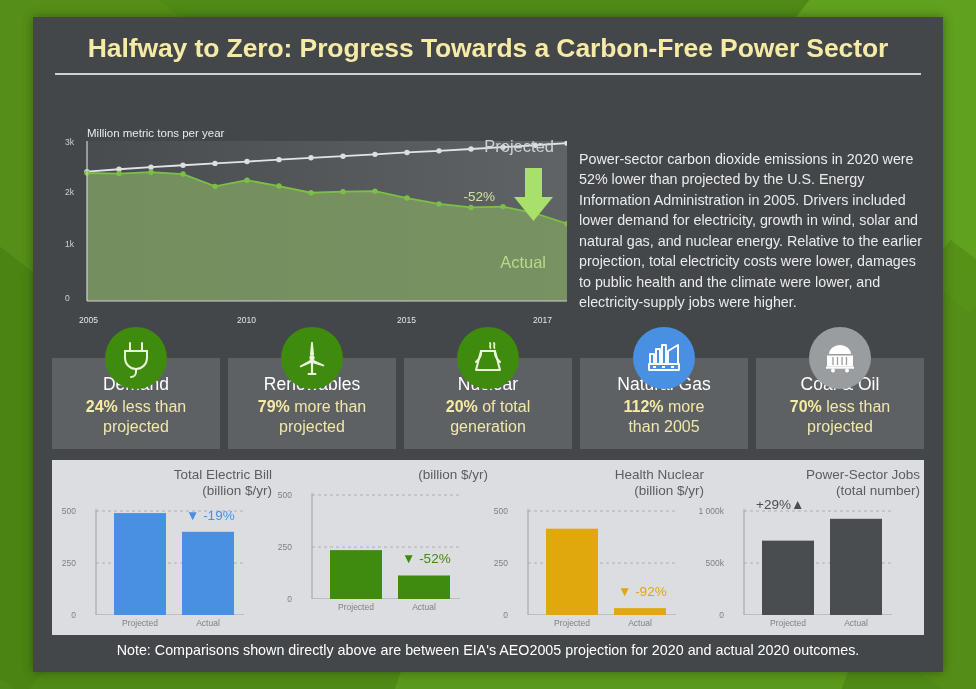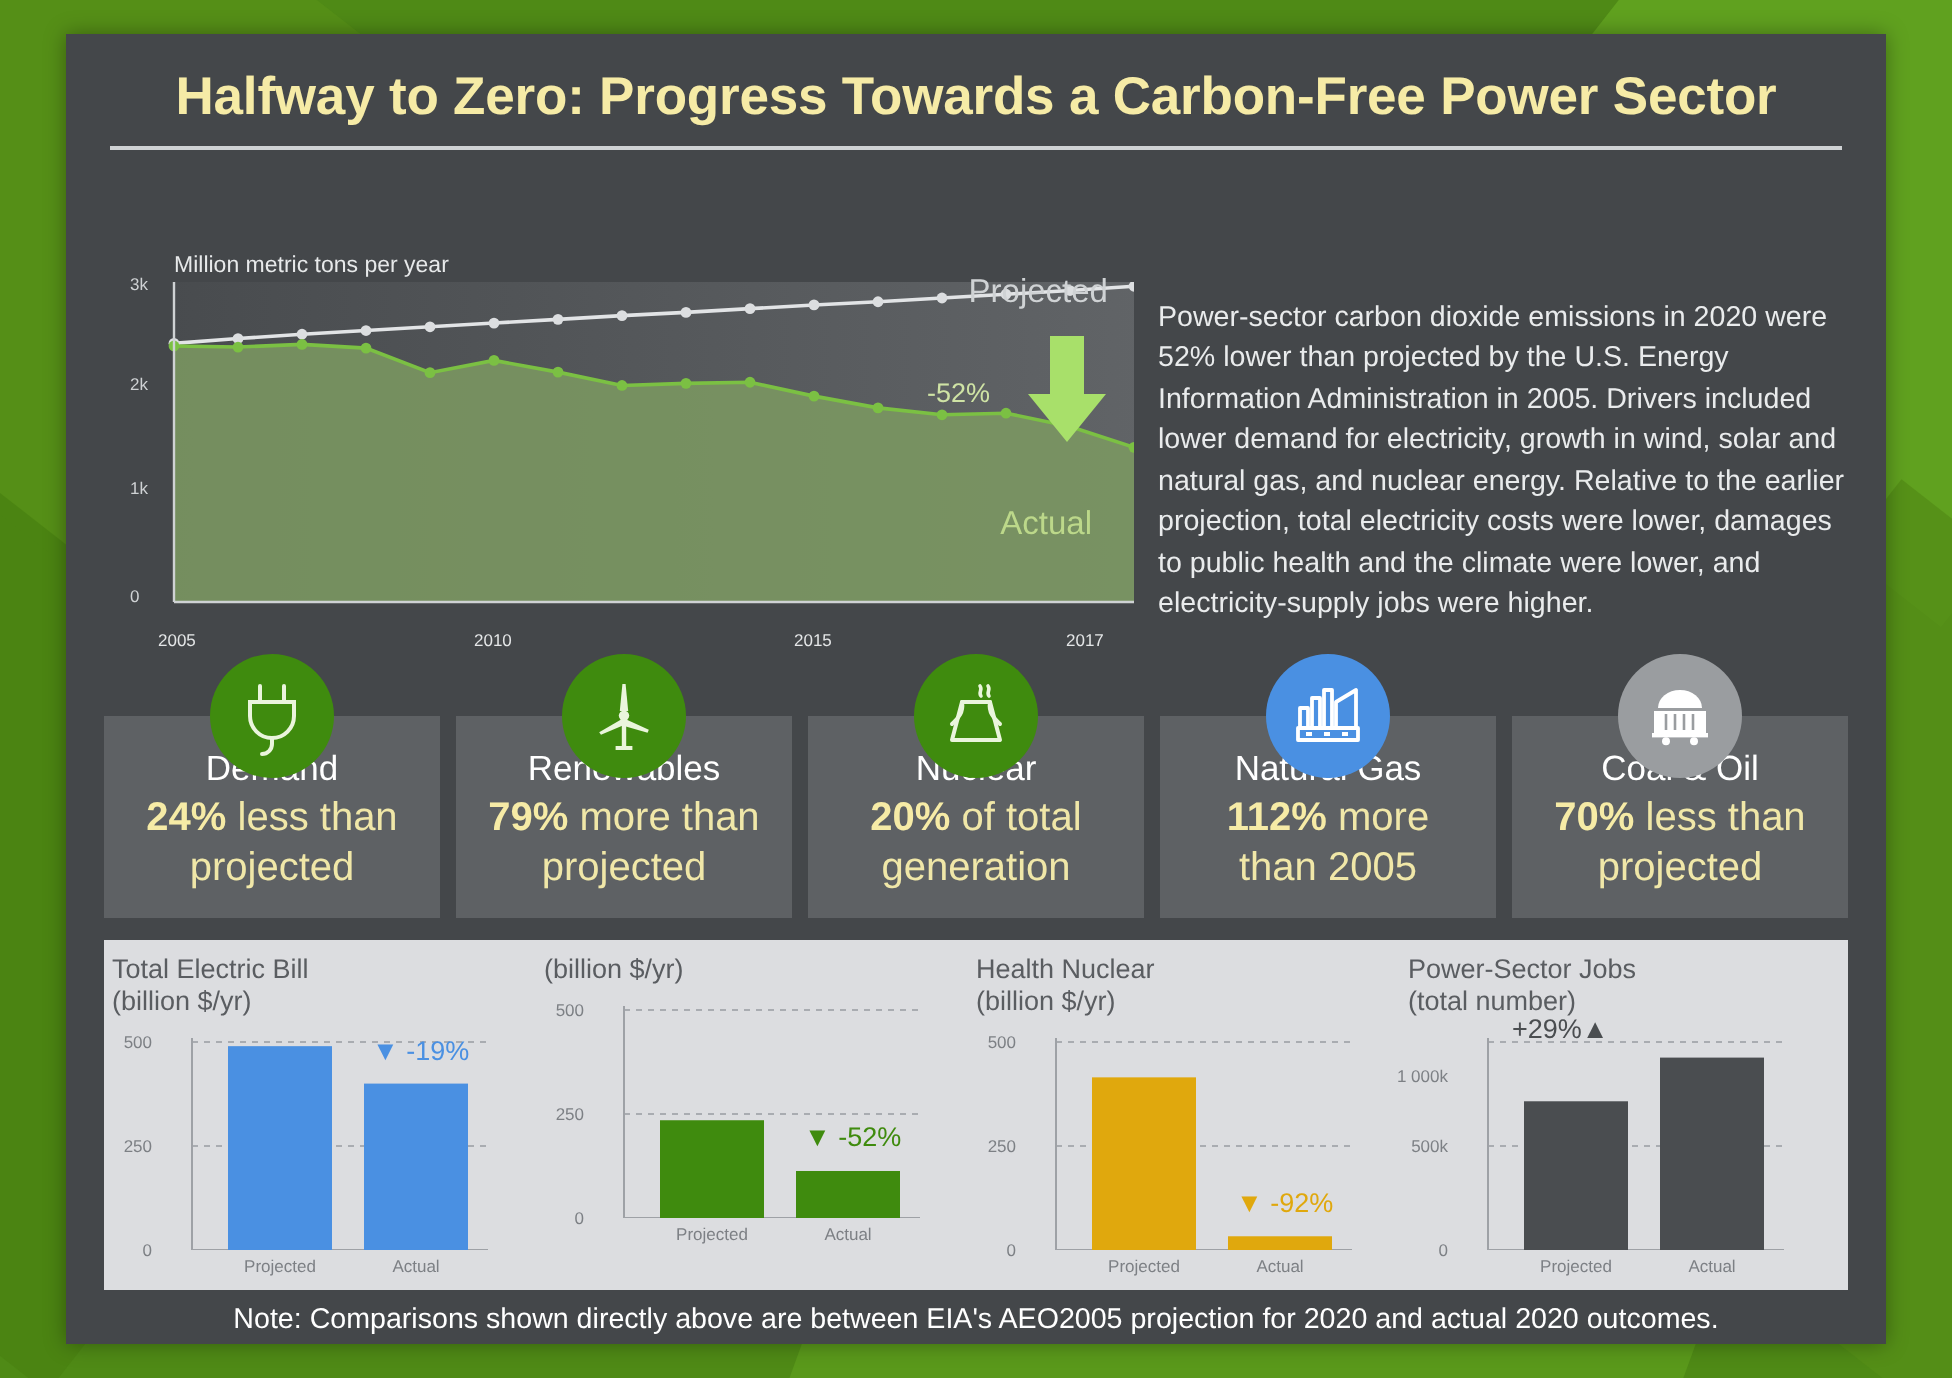--- a/index.html
+++ b/index.html
@@ -67,7 +67,7 @@
     min-height:84px;box-sizing:border-box;
   }
   .card .cname{color:#ffffff;font-size:17.5px;line-height:1.15;}
-  .card .cstat{color:#f0e7a8;font-size:20px;line-height:1.26;margin-top:3px;}
+  .card .cstat{color:#f0e7a8;font-size:16px;line-height:1.26;margin-top:3px;}
   .card .cstat b{color:#f6eba6;font-weight:bold;}
 
   

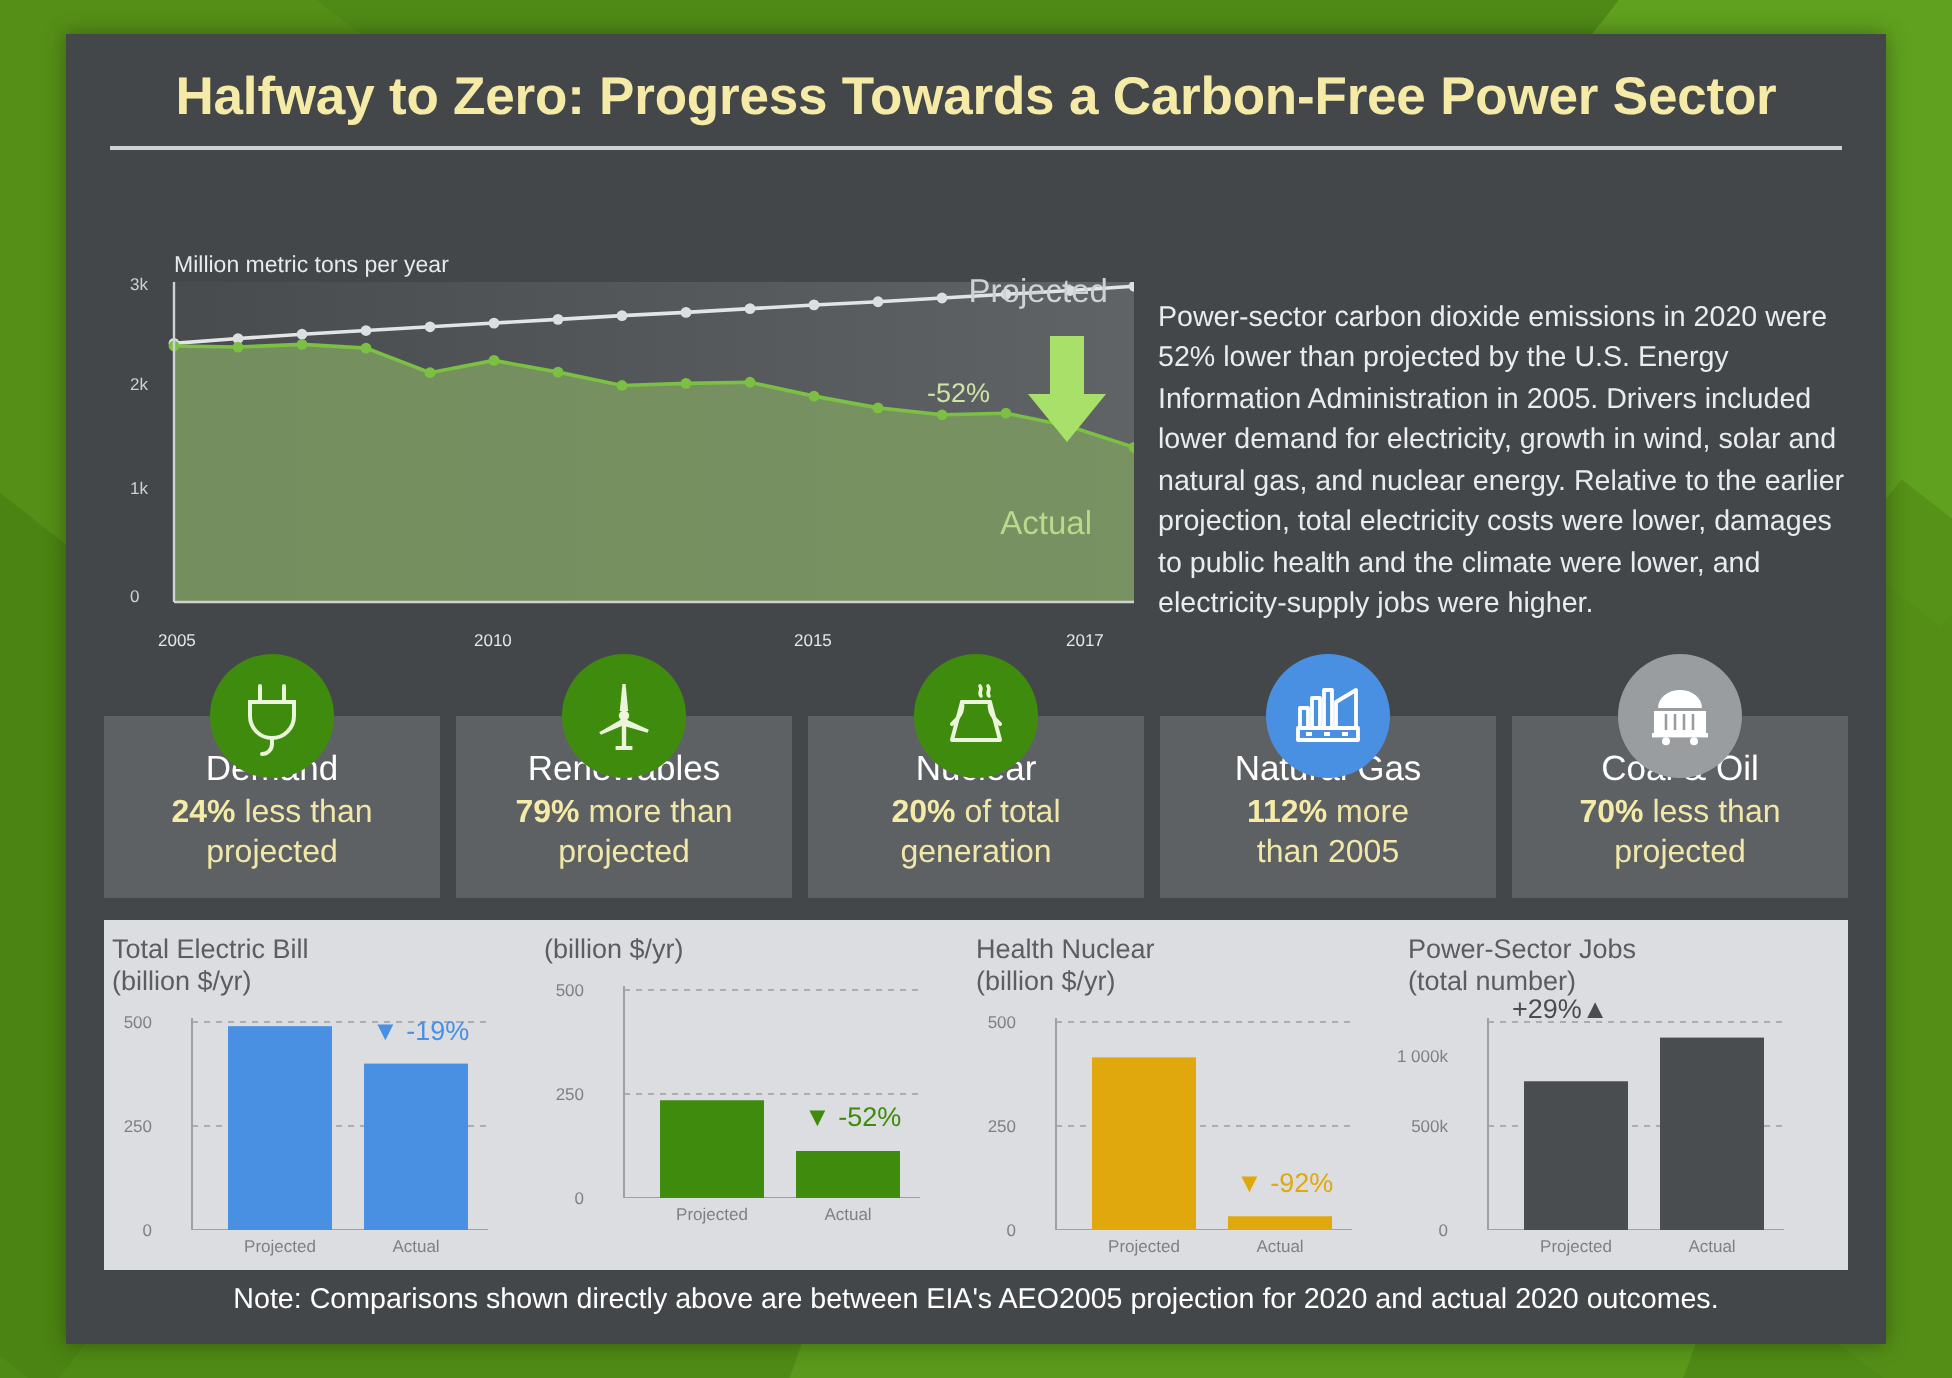--- a/index.html
+++ b/index.html
@@ -77,7 +77,7 @@
   }
   .mini{flex:1;position:relative;}
   .mini h4{
-    margin:0;text-align:left;color:#5a5d61;font-weight:normal;
+    margin:0;text-align:right;color:#5a5d61;font-weight:normal;
     font-size:13.5px;line-height:1.18;
   }
   .mini h4 span{display:block;}

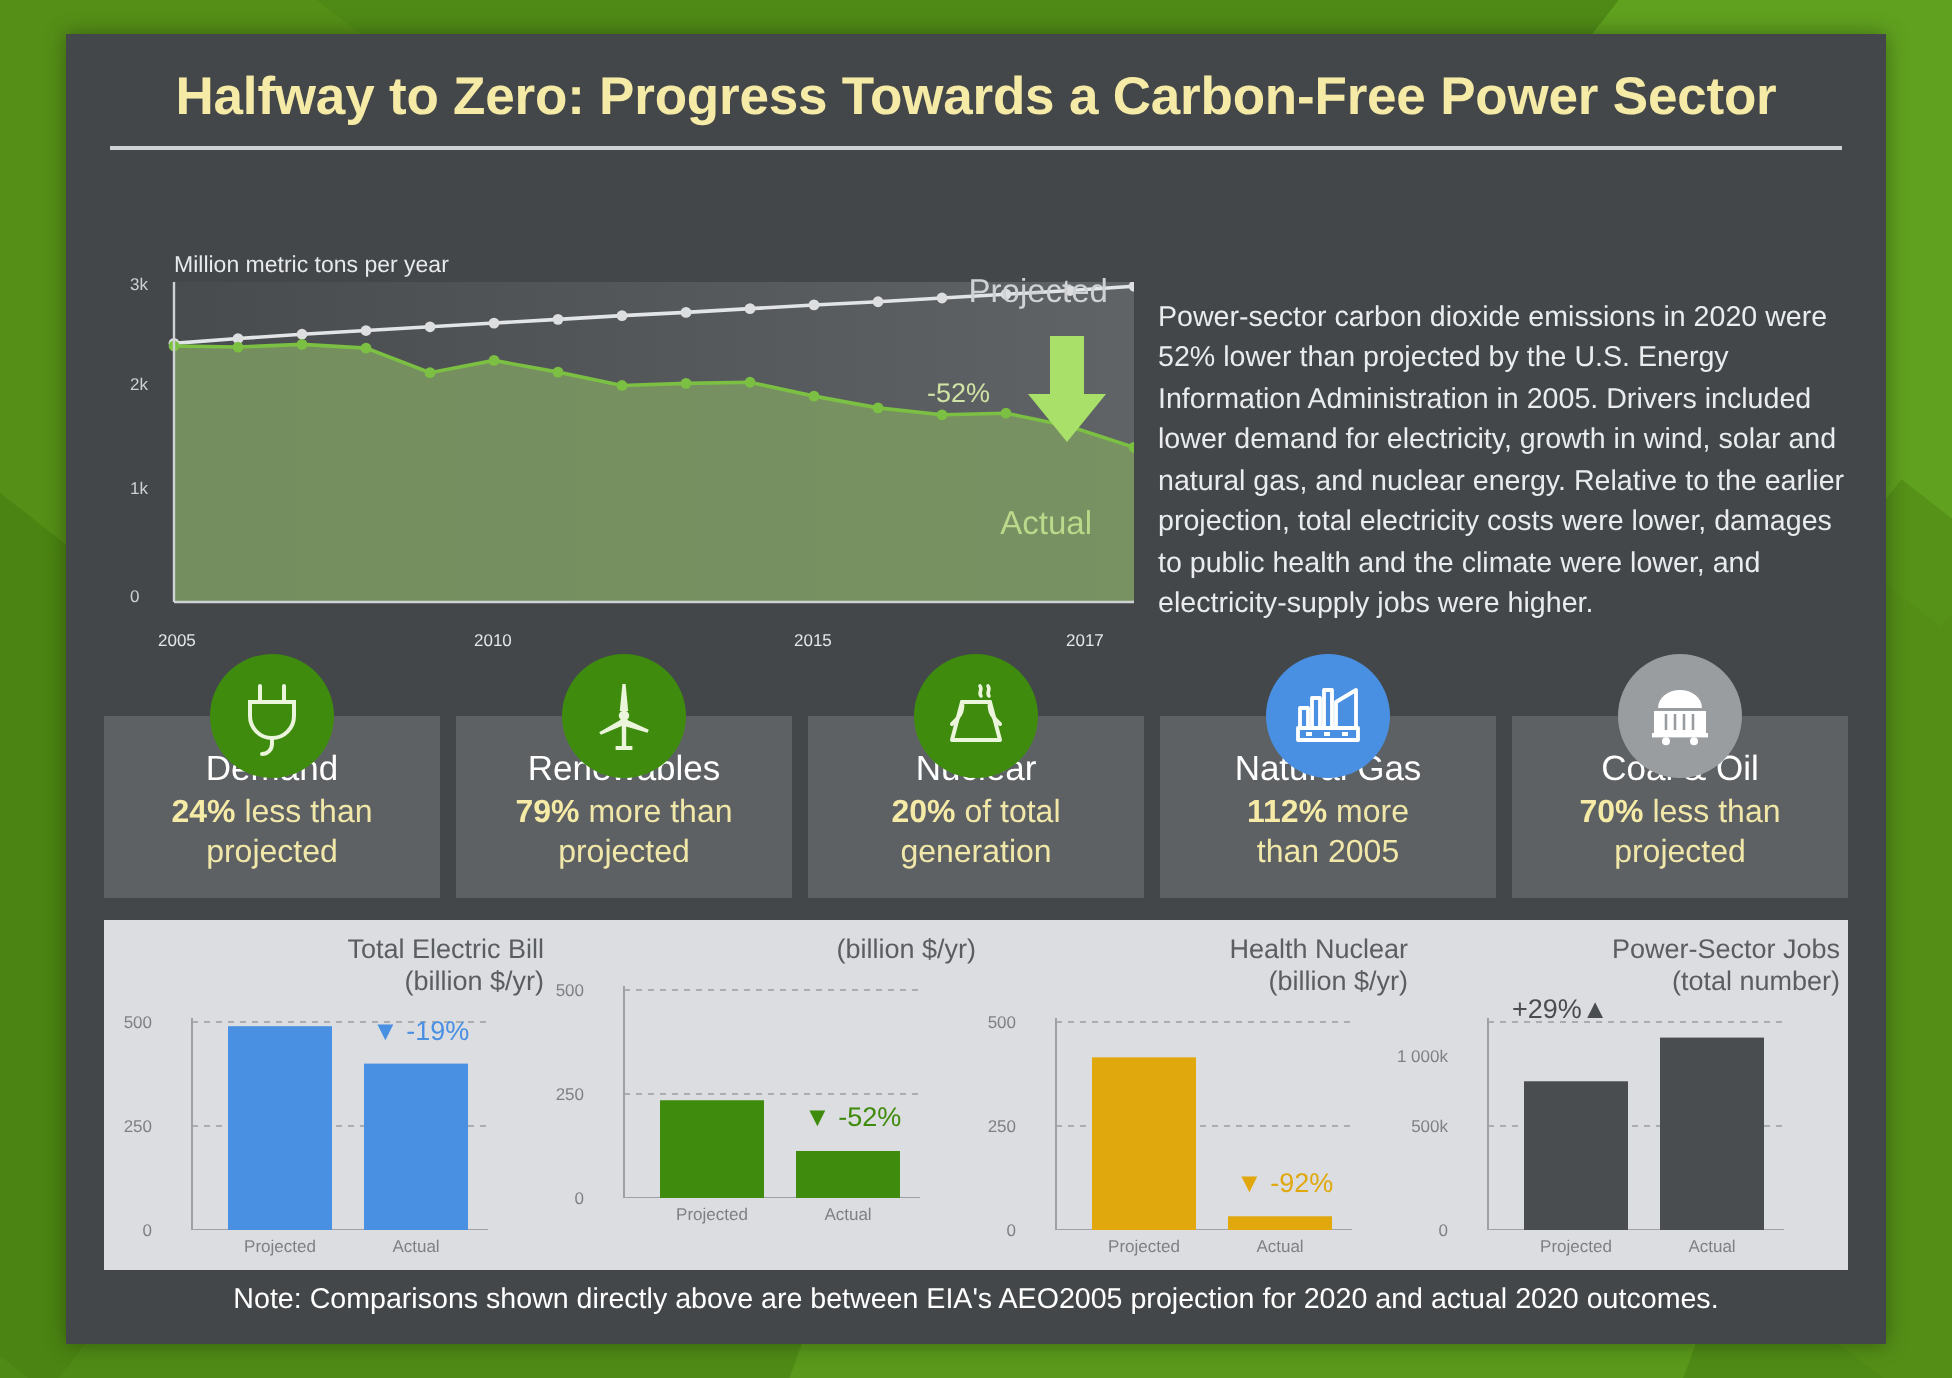--- a/index.html
+++ b/index.html
@@ -358,7 +358,7 @@
             <line x1="18" x2="166" y1="110" y2="110" stroke="#9ea1a6" stroke-width="1"></line>
             <rect x="36" y="35.64" width="52" height="74.36" fill="#4a4d50"></rect>
             <rect x="104" y="13.799999999999997" width="52" height="96.2" fill="#4a4d50"></rect>
-          </svg><div class="ylab" style="top: 105px;">0</div><div class="ylab" style="top: 53px;">500k</div><div class="ylab" style="top: 18px;">1 000k</div><div class="xlab" style="left: 32px;">Projected</div><div class="xlab" style="left: 100px;">Actual</div><div class="delta" style="color: rgb(74, 77, 80); left: 30px; top: -8.2px;"><span> +29%</span><span>▲</span></div></div>
+          </svg><div class="ylab" style="top: 105px;">0</div><div class="ylab" style="top: 53px;">500k</div><div class="ylab" style="top: 1px;">1 000k</div><div class="xlab" style="left: 32px;">Projected</div><div class="xlab" style="left: 100px;">Actual</div><div class="delta" style="color: rgb(74, 77, 80); left: 30px; top: -8.2px;"><span> +29%</span><span>▲</span></div></div>
       </div>
   </div>
 

